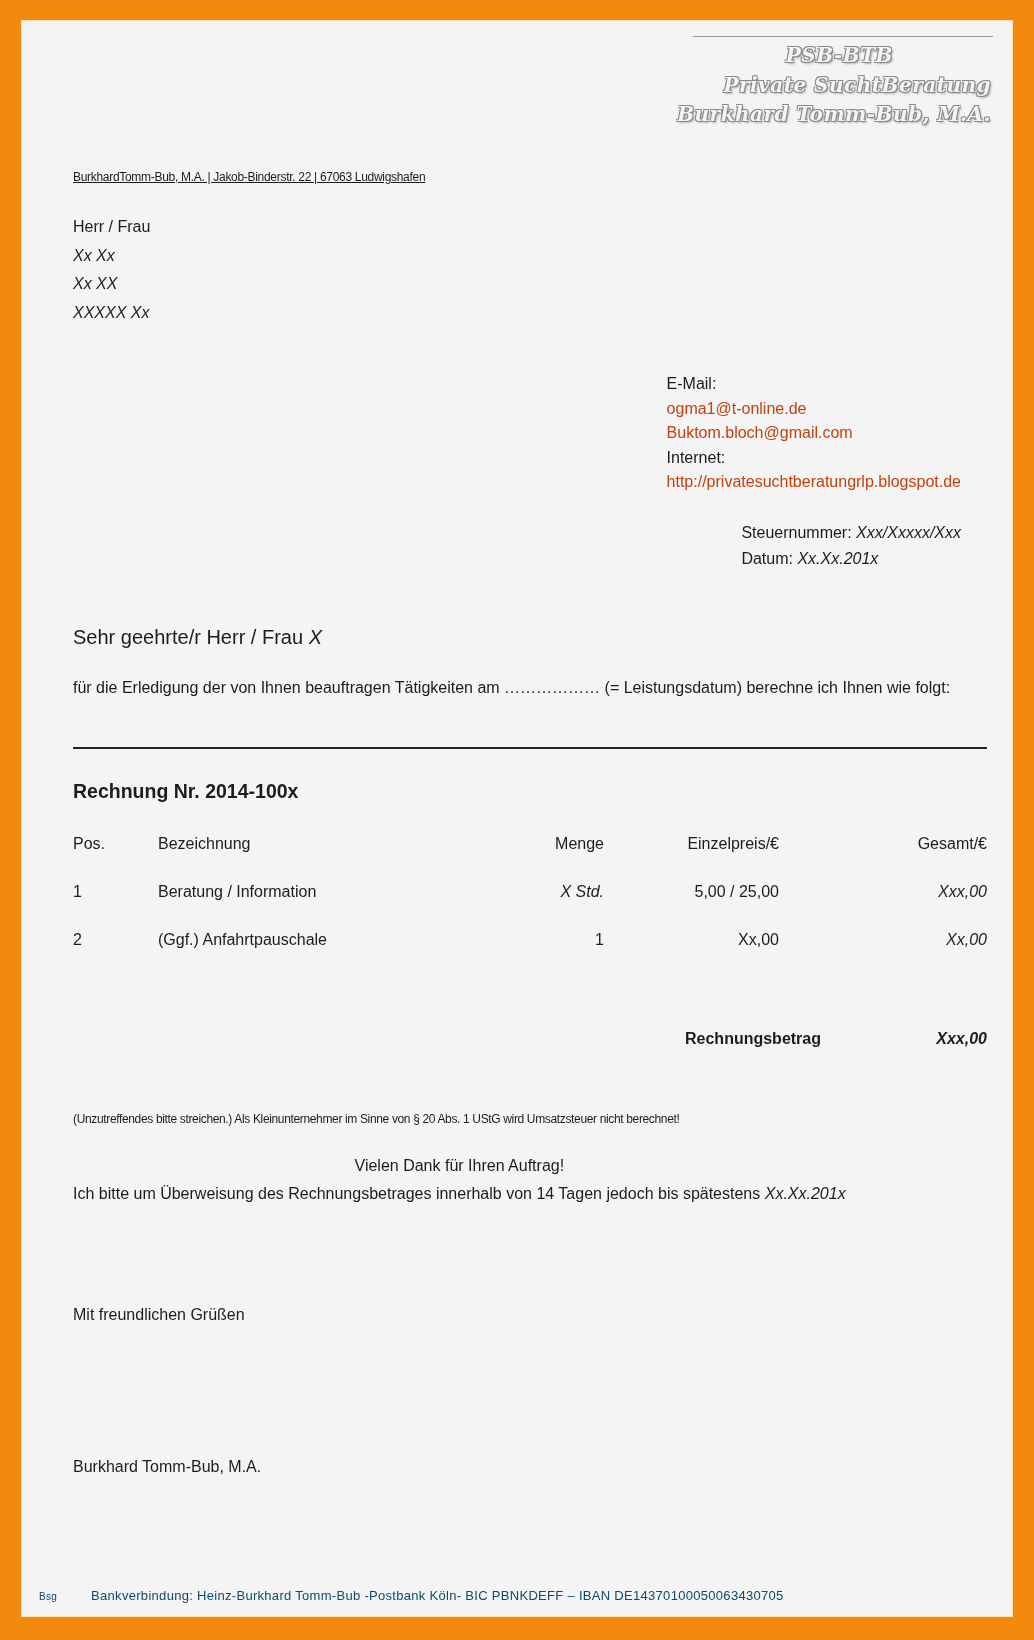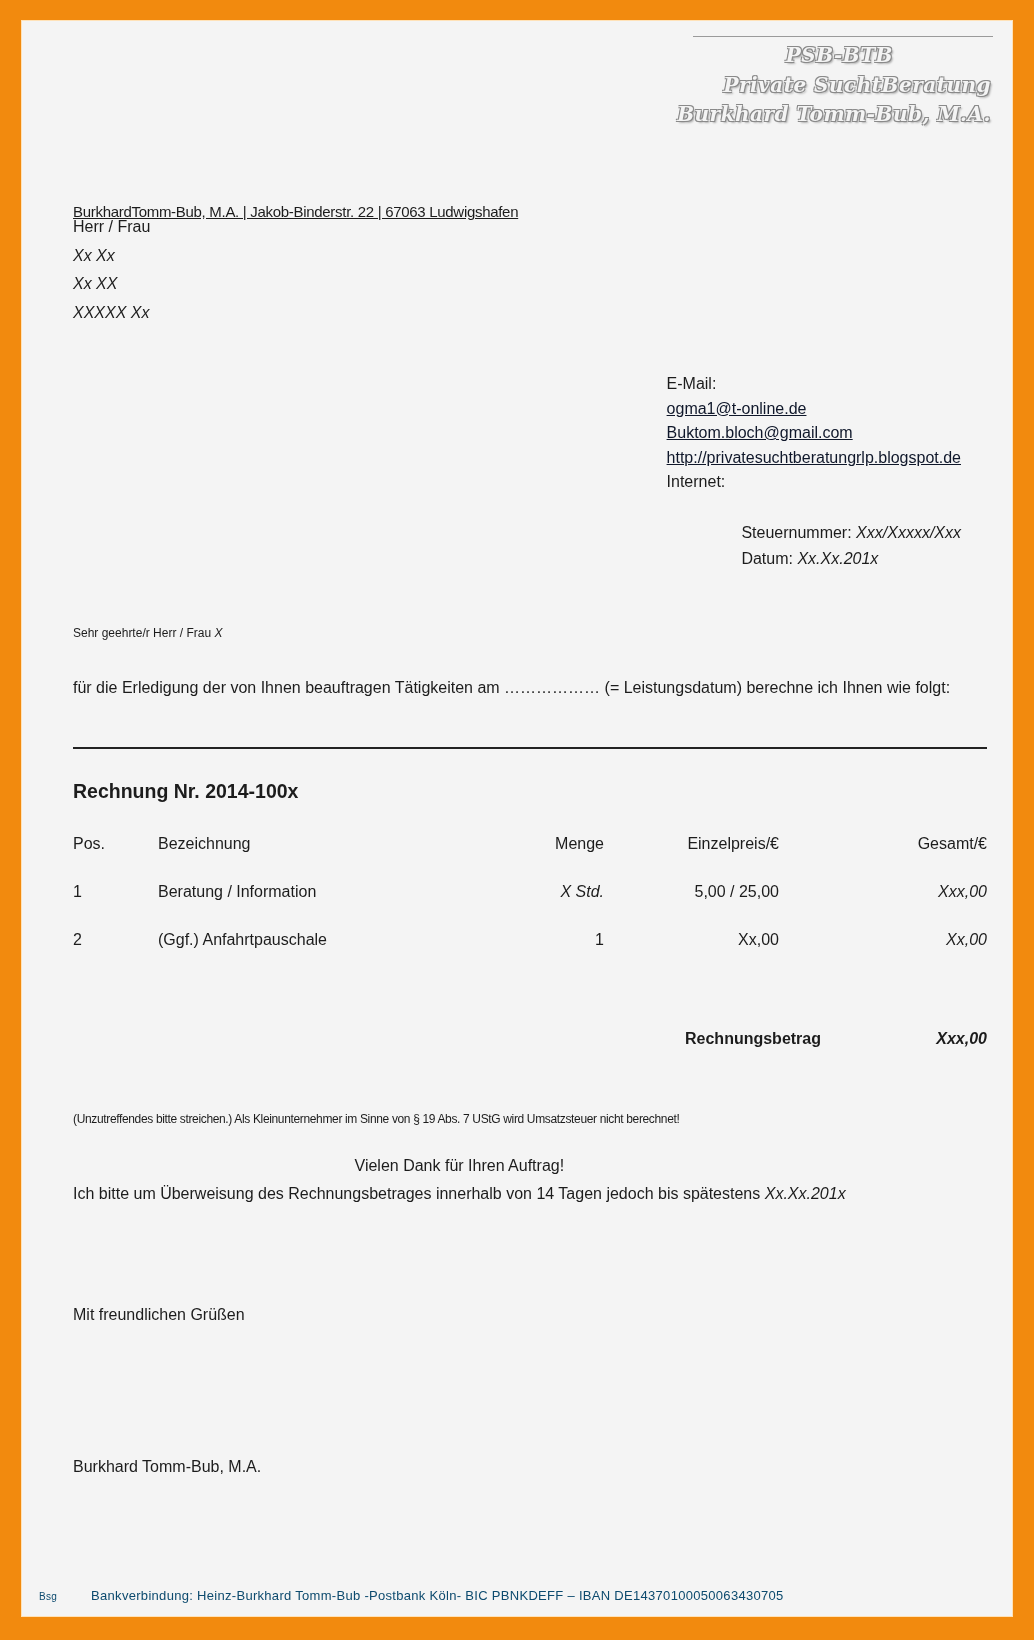--- a/index.html
+++ b/index.html
@@ -43,10 +43,9 @@
     
     .sender {
       left: 52px; top: 150px;
-      font-size: 15px; letter-spacing: -0.3px;
+      font-size: 12px; letter-spacing: -0.3px;
       text-decoration: underline;
       color: #1c1c1c;
-      margin-top: 33px;
     }
 
     

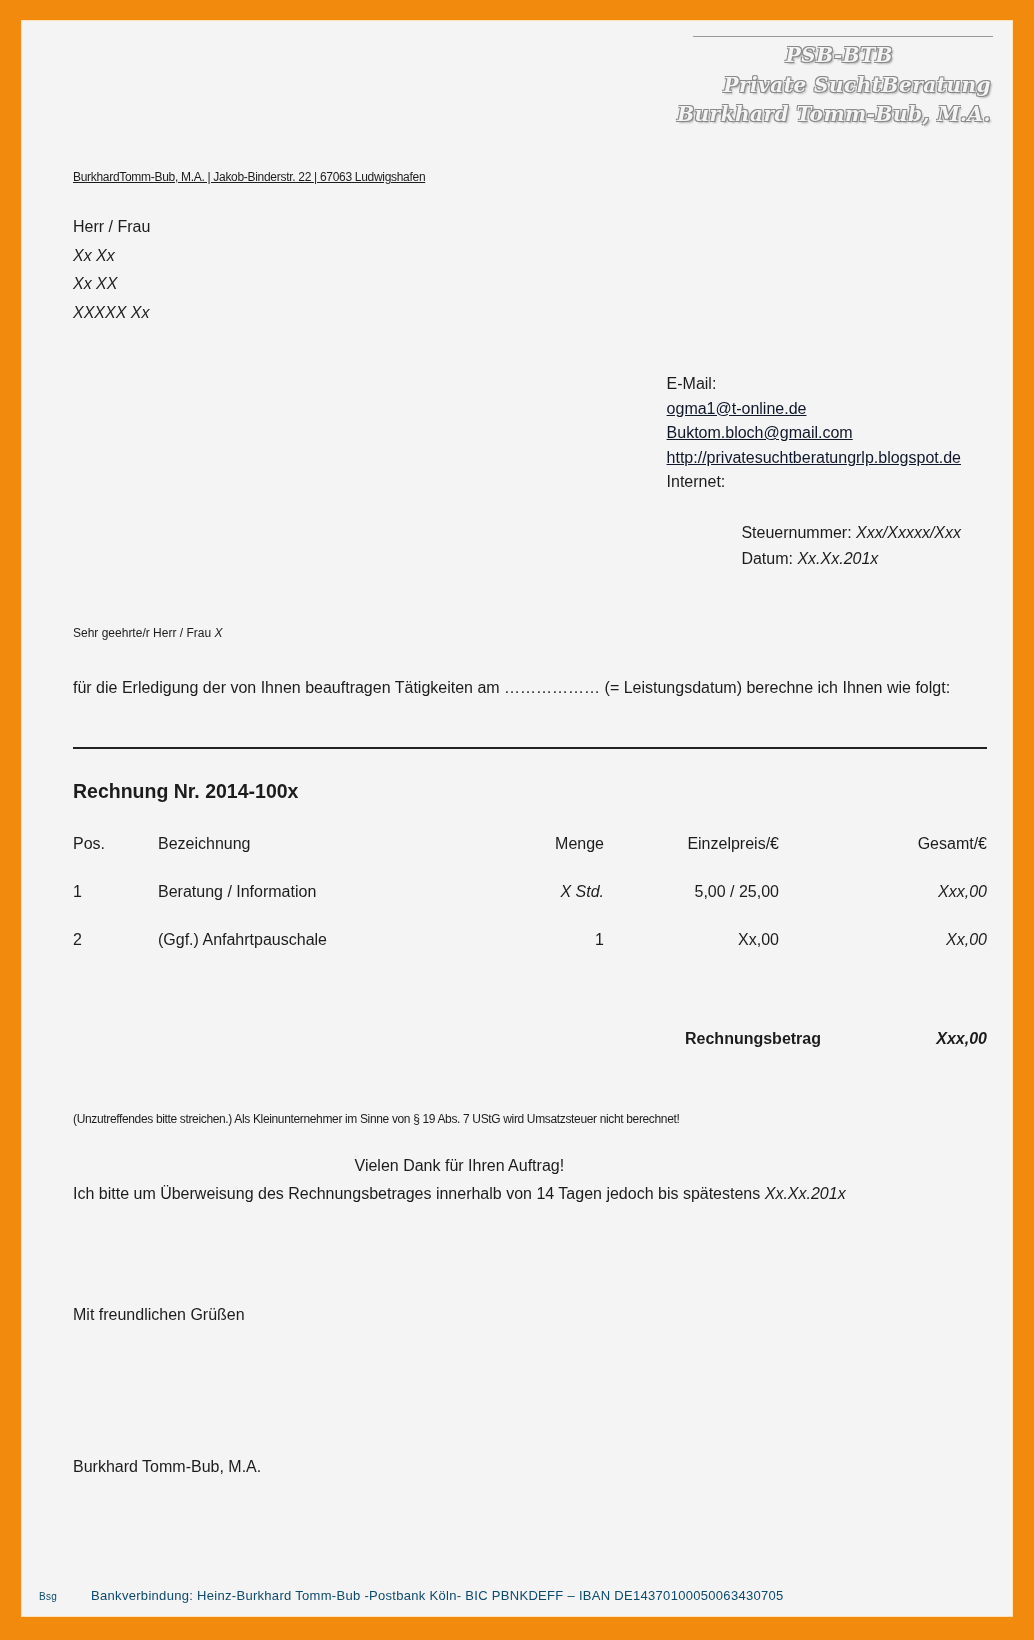--- a/index.html
+++ b/index.html
@@ -54,7 +54,7 @@
 
     
     .contact { right: 52px; top: 352px; font-size: 16px; line-height: 24.5px; }
-    .contact a { color: #0f172a; text-decoration: underline; }
+    .contact a { color: #c2410c; }
     .tax { right: 52px; top: 500px; font-size: 16px; line-height: 26px; }
     .tax .it { font-style: italic; }
 

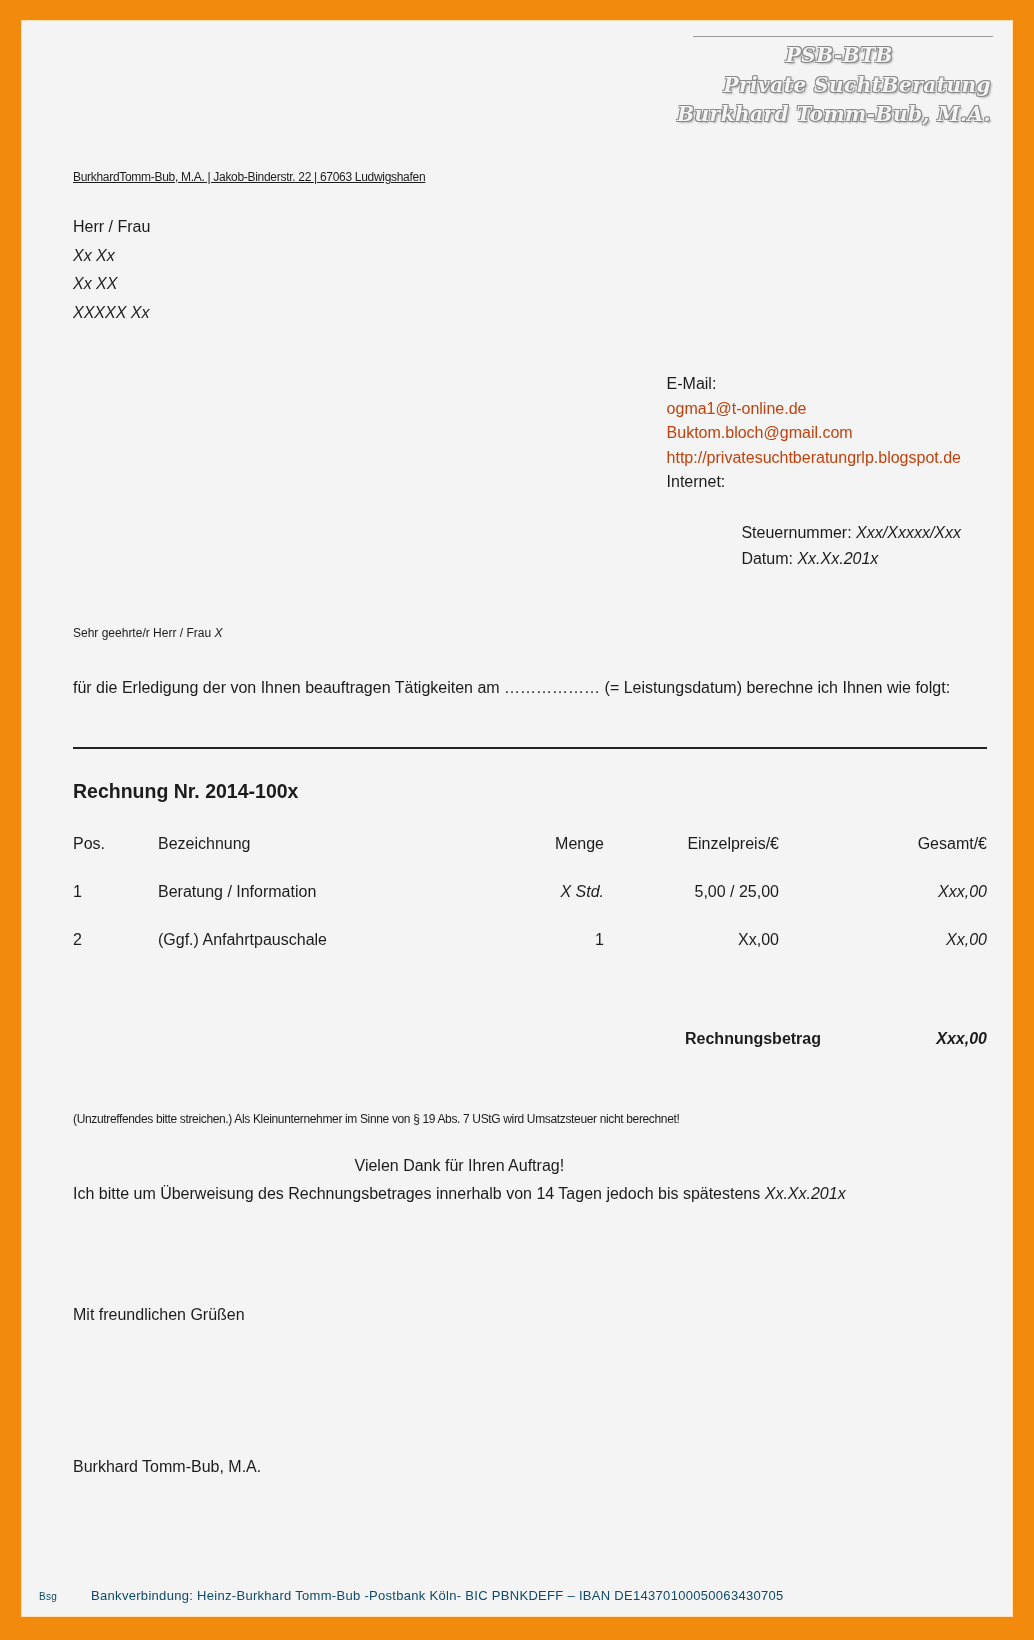--- a/index.html
+++ b/index.html
@@ -122,8 +122,8 @@
     <div>E-Mail:</div>
     <div><a>ogma1@t-online.de</a></div>
     <div><a>Buktom.bloch@gmail.com</a></div>
+    <div>Internet:</div>
     <div><a>http://privatesuchtberatungrlp.blogspot.de</a></div>
-    <div>Internet:</div>
   </div>
 
   <div class="abs tax">

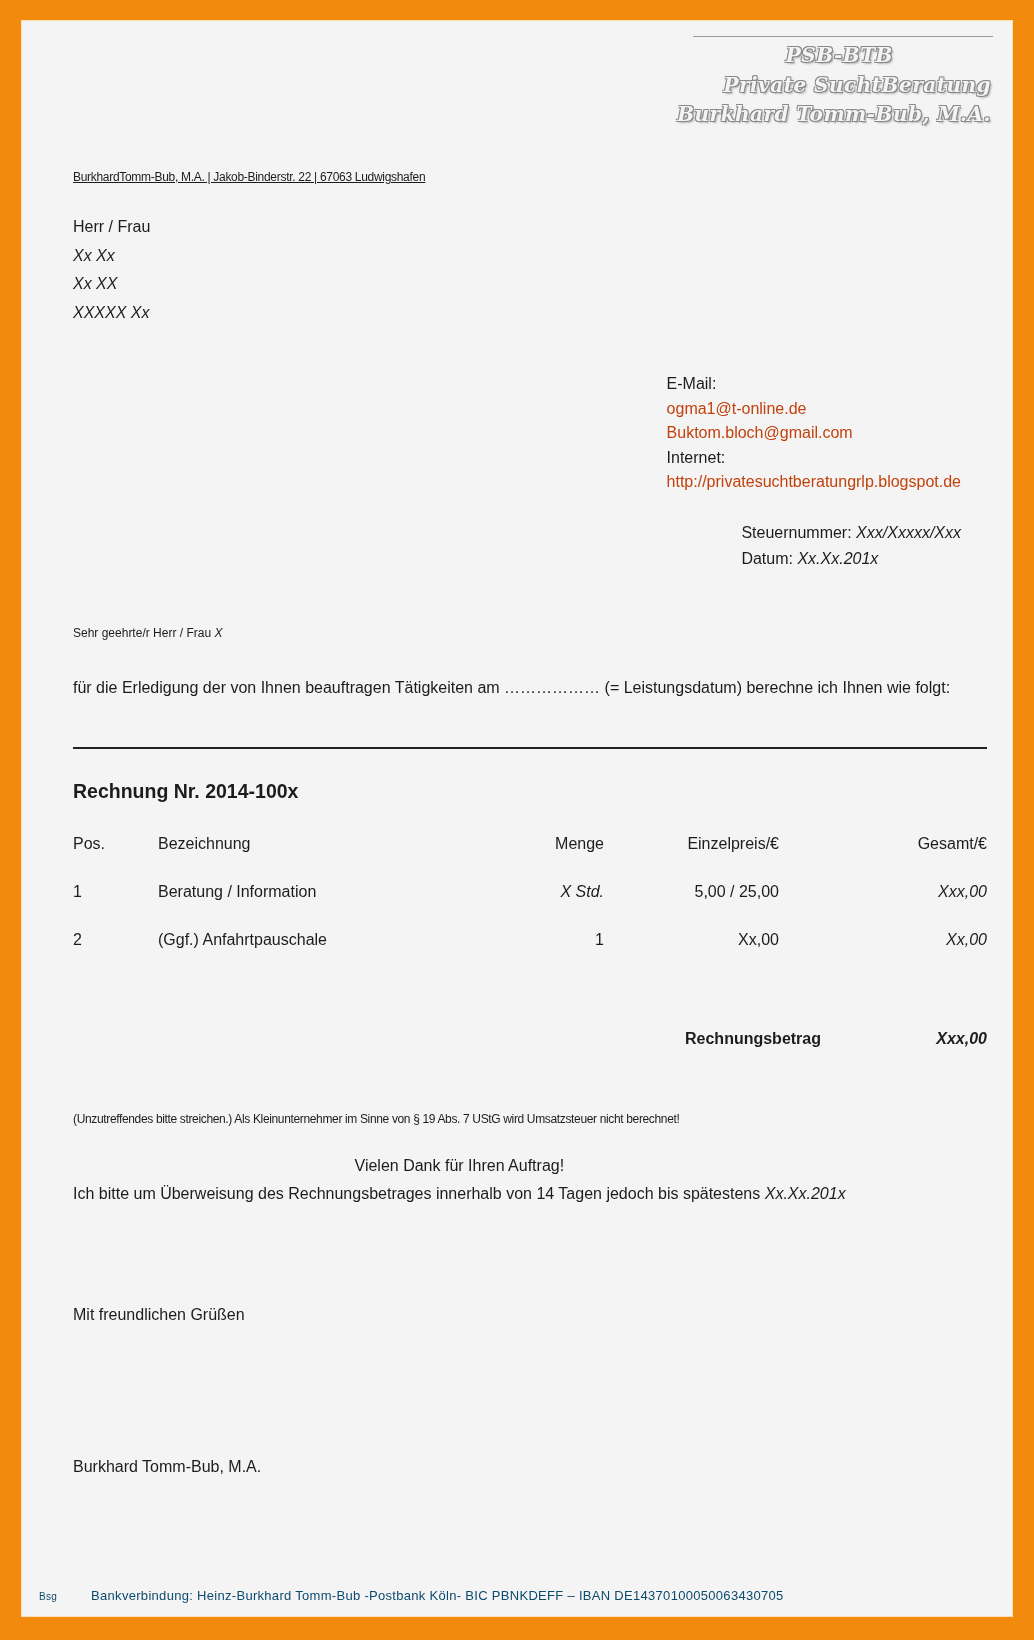--- a/index.html
+++ b/index.html
@@ -58,7 +58,7 @@
     .tax { right: 52px; top: 500px; font-size: 16px; line-height: 26px; }
     .tax .it { font-style: italic; }
 
-    .salutation { left: 52px; top: 606px; font-size: 12px; }
+    .salutation { left: 52px; top: 606px; font-size: 20px; }
     .salutation .it { font-style: italic; }
 
     .intro { left: 52px; top: 654px; width: 930px; font-size: 16px; line-height: 28px; }

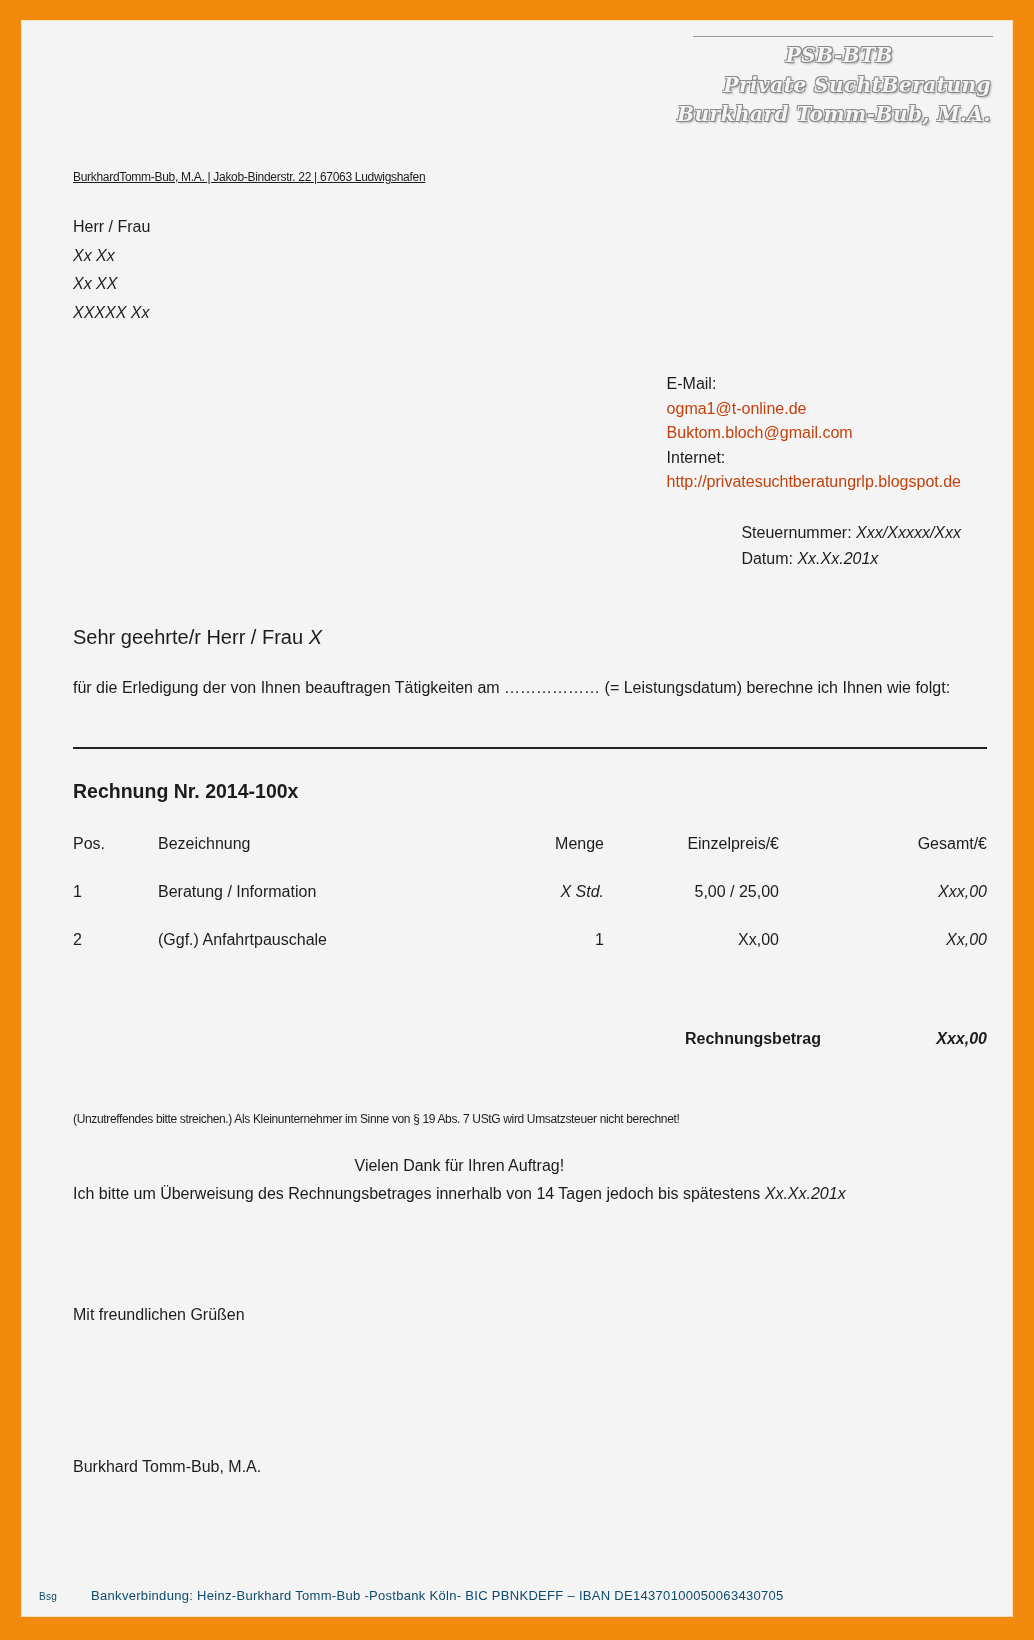--- a/index.html
+++ b/index.html
@@ -175,7 +175,7 @@
   <div class="abs sum-label">Rechnungsbetrag</div>
   <div class="abs sum-value">Xxx,00</div>
 
-  <div class="abs note">(Unzutreffendes bitte streichen.) Als Kleinunternehmer im Sinne von § 19 Abs. 7 UStG wird Umsatzsteuer nicht berechnet!</div>
+  <div class="abs note">(Unzutreffendes bitte streichen.) Als Kleinunternehmer im Sinne von § 20 Abs. 1 UStG wird Umsatzsteuer nicht berechnet!</div>
 
   <div class="abs closing">
     <div>Vielen Dank für Ihren Auftrag!</div>

